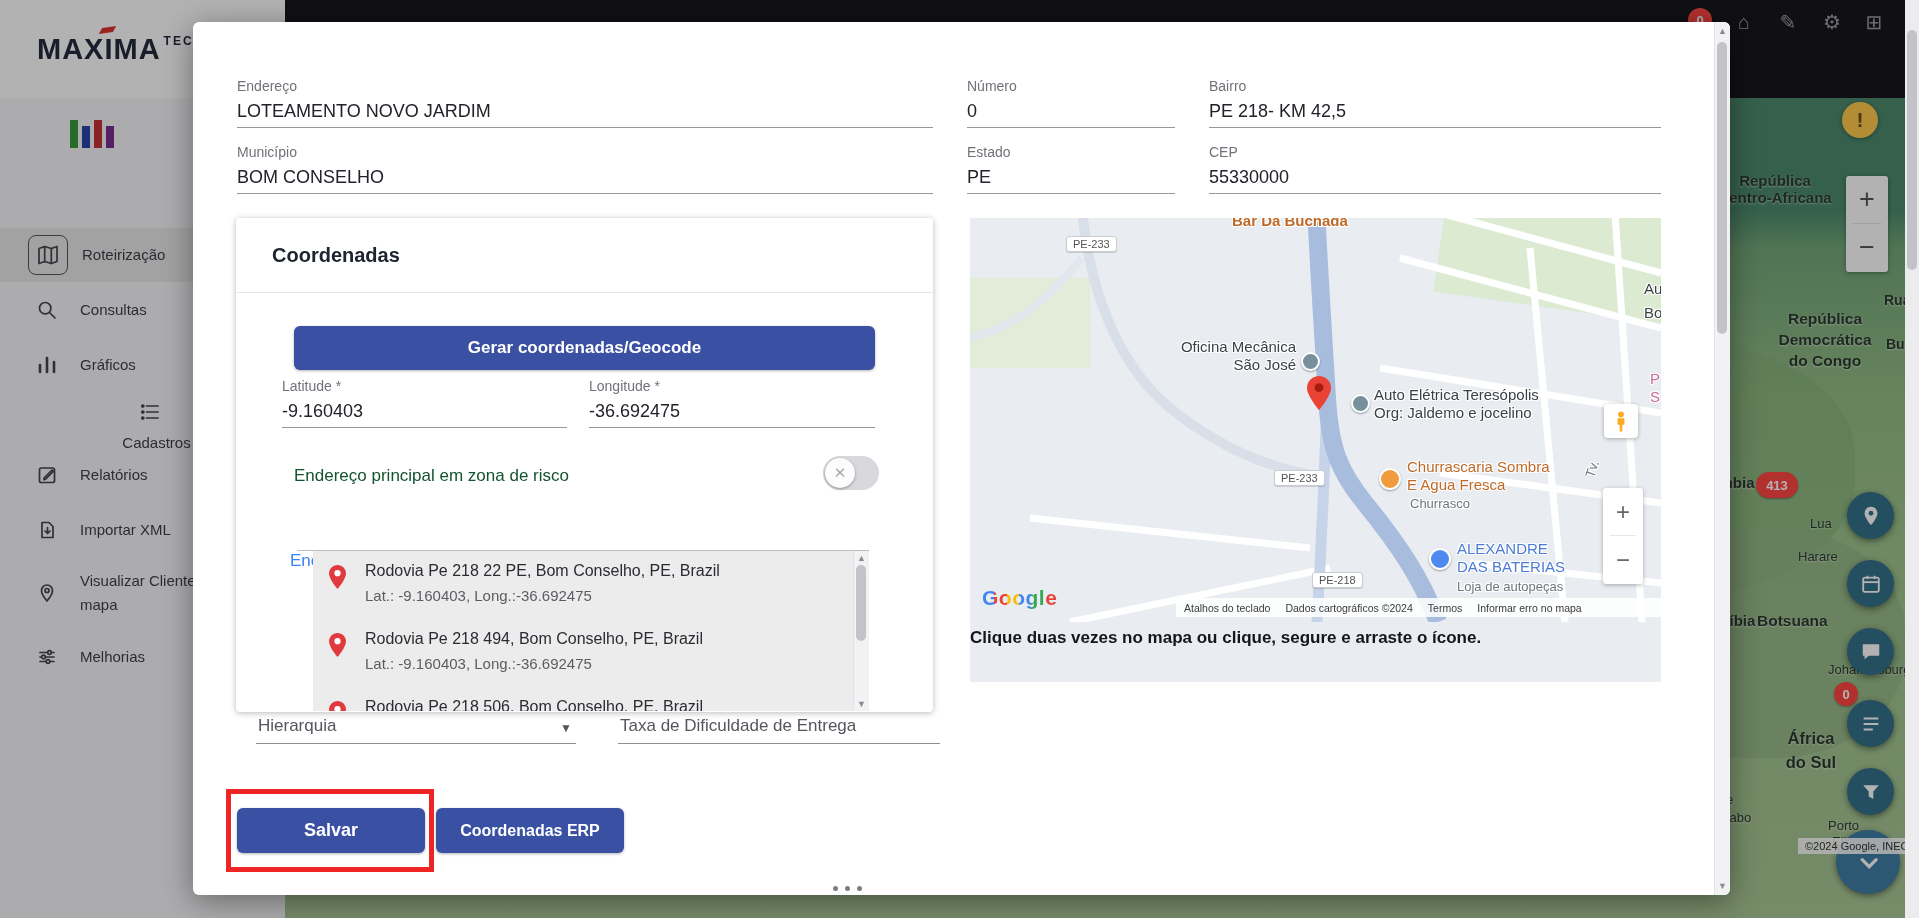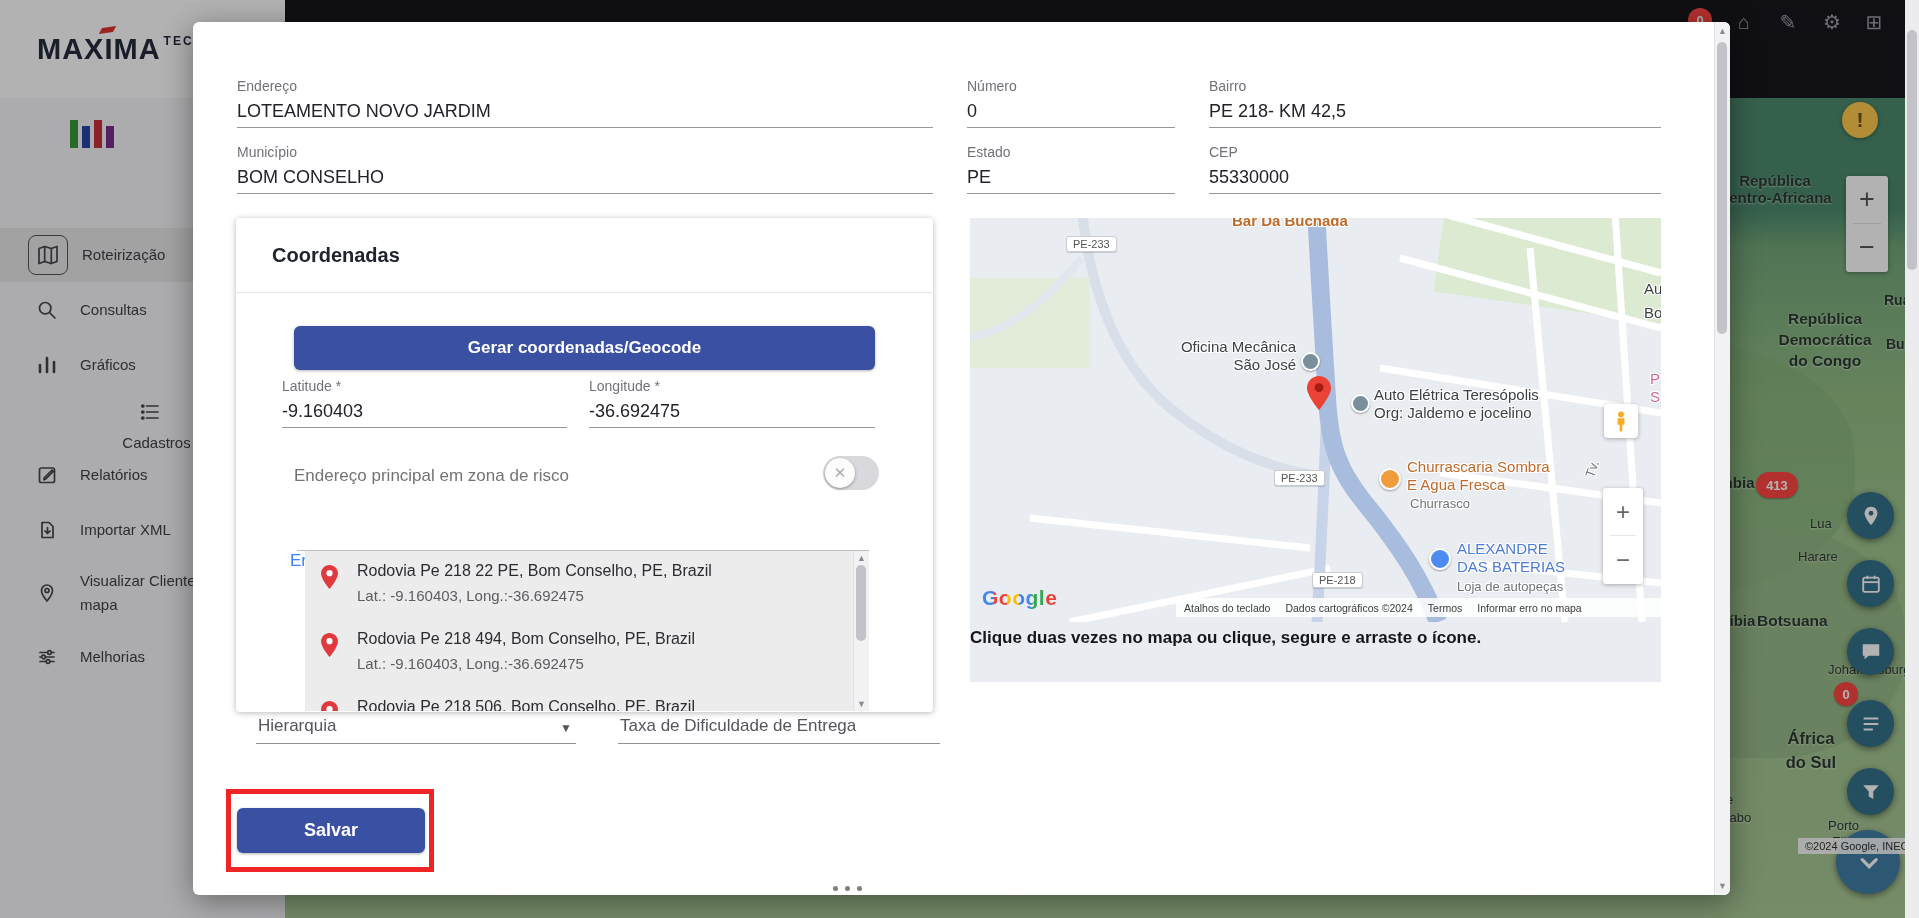--- a/index.html
+++ b/index.html
@@ -315,7 +315,7 @@
         <div class="lbl">Longitude *</div>
         <div class="val">-36.692475</div>
       </div>
-      <div class="abs" style="left:58px;top:248px;font-size:17px;color:#737373;">Endereço principal em zona de risco</div>
+      <div class="abs" style="left:58px;top:248px;font-size:17px;color:#14532d;">Endereço principal em zona de risco</div>
       <div class="toggle" style="left:587px;top:238px;">
         <div class="thumb">✕</div>
       </div>

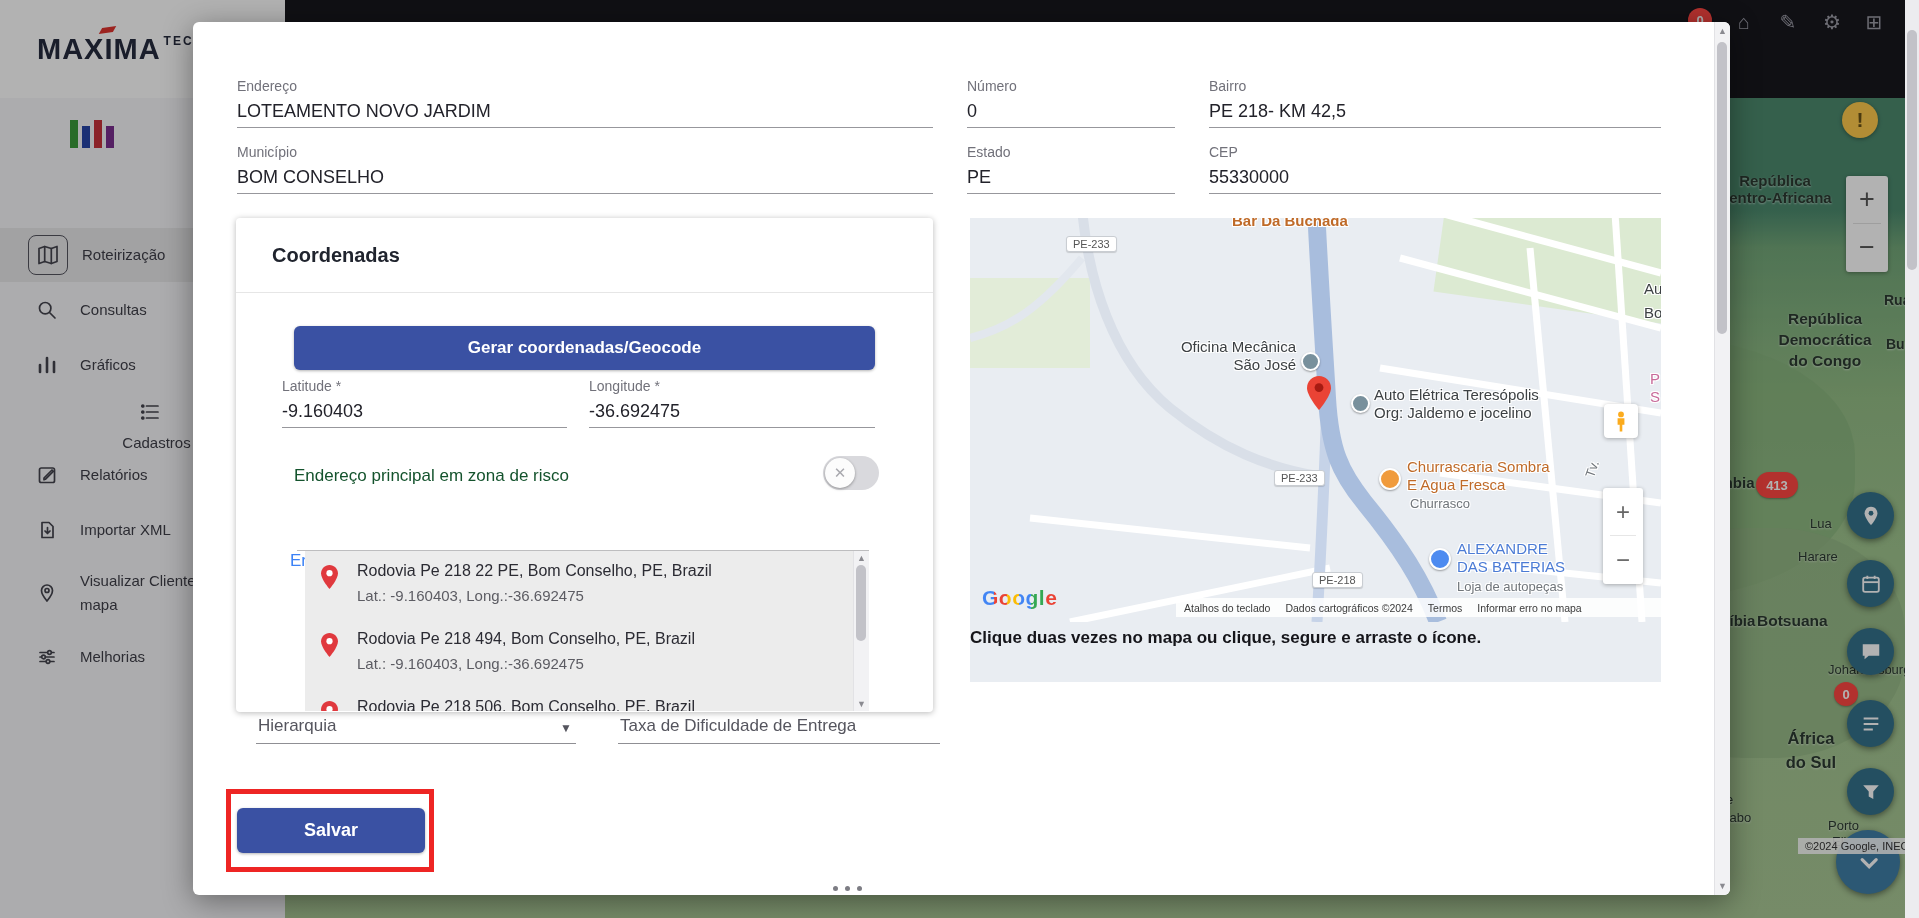--- a/index.html
+++ b/index.html
@@ -50,7 +50,7 @@
   .toggle .thumb{position:absolute;left:2px;top:2px;width:30px;height:30px;border-radius:50%;background:#fcfcfc;box-shadow:0 1px 3px rgba(0,0,0,0.35);display:flex;align-items:center;justify-content:center;color:#a8a8ae;font-size:15px;}
   .res-title{position:absolute;left:54px;top:308px;font-size:17px;color:#3b82f6;margin-top:25px;}
   .res-list{position:absolute;left:61px;top:332px;width:572px;height:160px;border-top:1px solid #bdbdbf;overflow:hidden;}
-  .res-row{position:absolute;left:8px;width:556px;height:78px;background:#ececec;cursor:pointer;}
+  .res-row{position:absolute;left:16px;width:556px;height:78px;background:#ececec;cursor:pointer;}
   .res-a{position:absolute;left:52px;top:11px;font-size:16px;color:#2b2b33;white-space:nowrap;}
   .res-c{position:absolute;left:52px;top:36px;font-size:15px;color:#5c5c63;white-space:nowrap;}
   .sbar{position:absolute;background:#f2f2f4;border-left:1px solid #e2e2e5;}

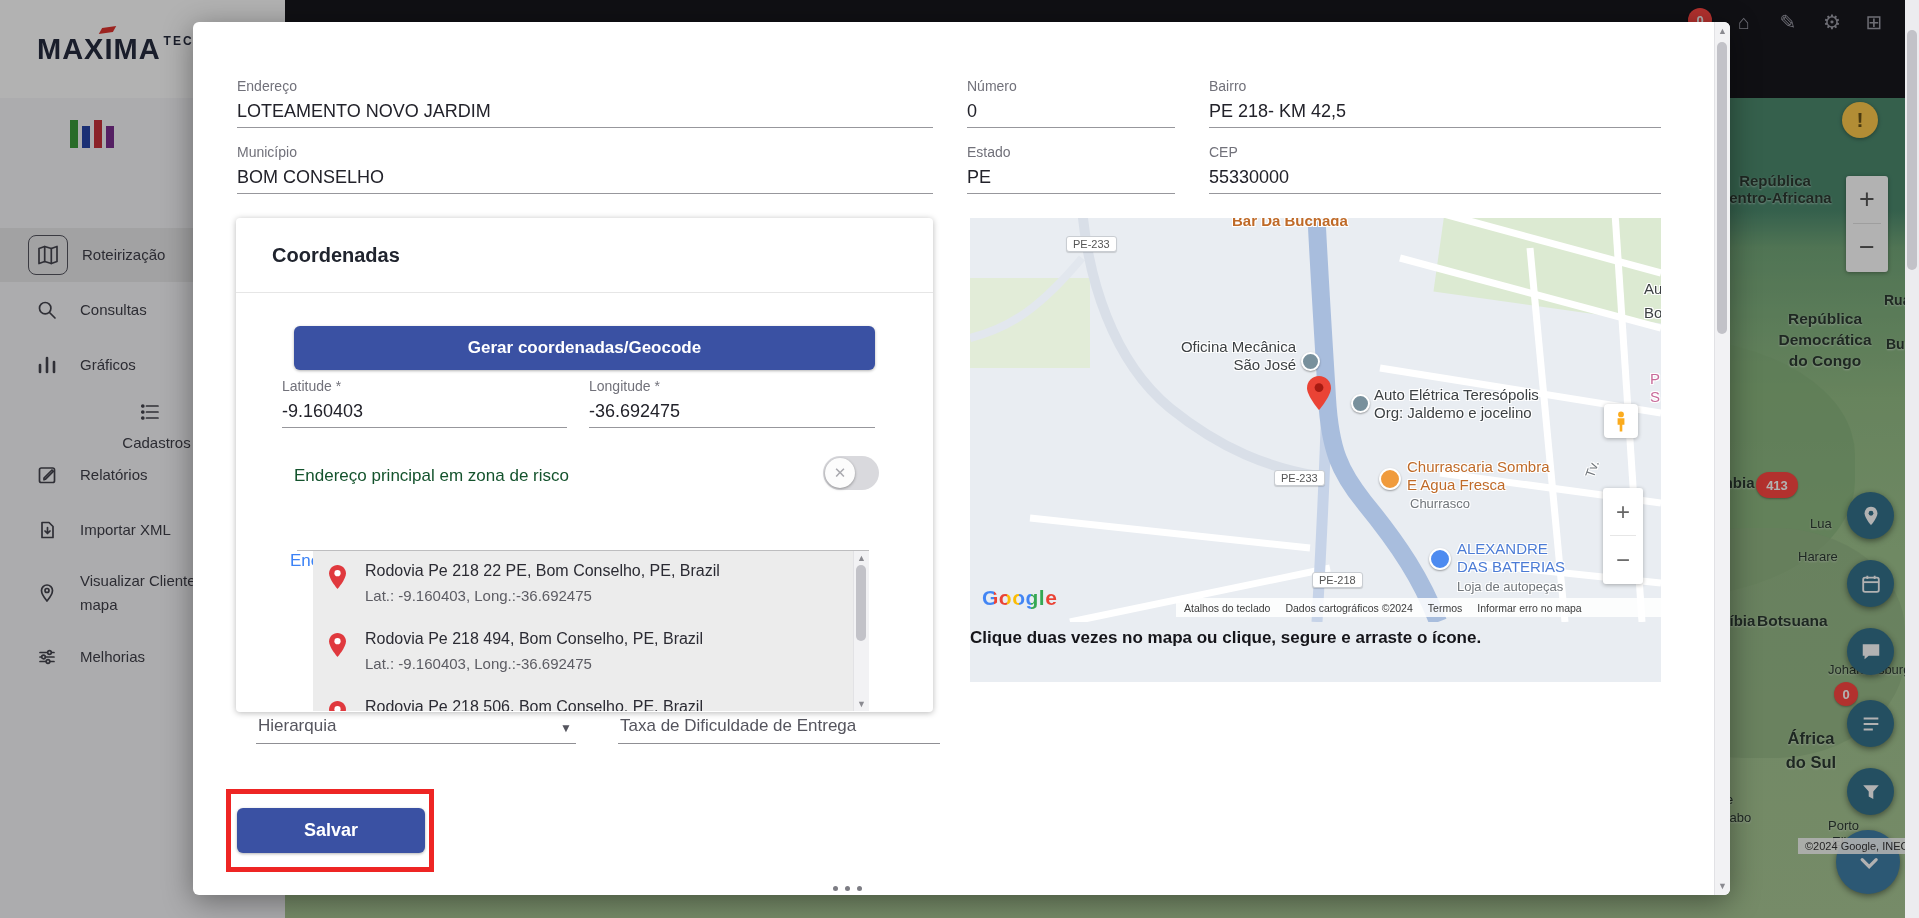--- a/index.html
+++ b/index.html
@@ -448,6 +448,7 @@
     </div>
 
     <div class="btn" style="position:absolute;left:44px;top:786px;width:188px;height:45px;font-size:18px;">Salvar</div>
+    <div class="btn" style="position:absolute;left:243px;top:786px;width:188px;height:45px;font-size:16px;">Coordenadas ERP</div>
 
     <div class="dots">
         <i></i>

